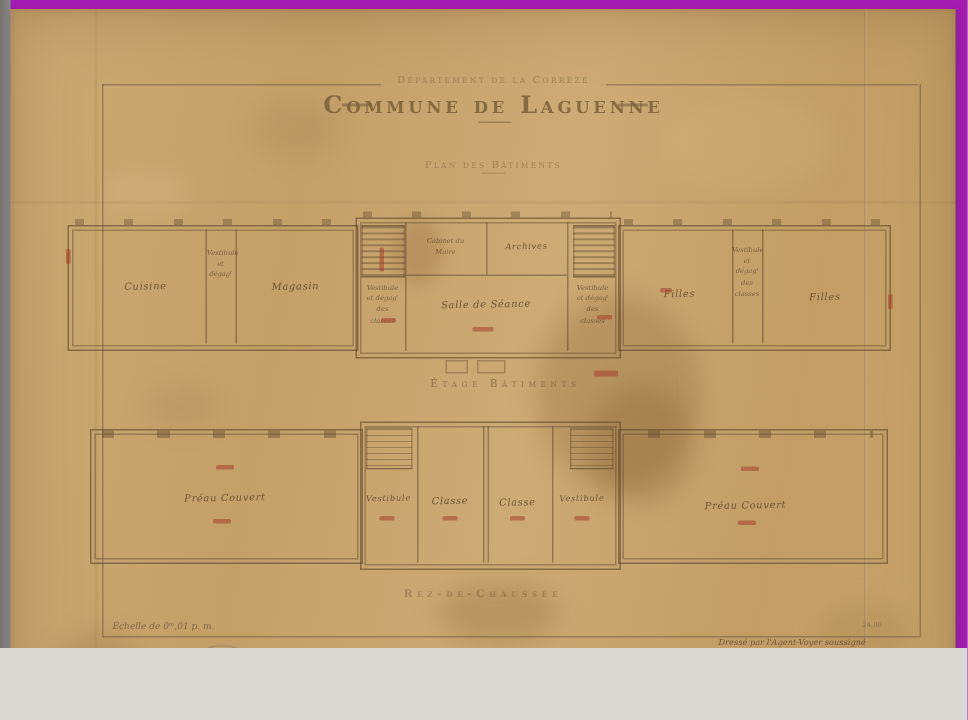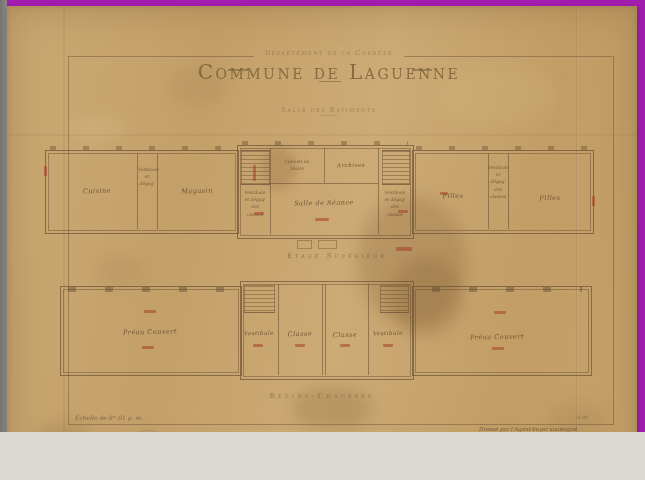--- a/index.html
+++ b/index.html
@@ -16,7 +16,7 @@
   .frame{position:absolute;border:1px solid rgba(110,85,55,.5);border-top:none;}
   .hdr{position:absolute;white-space:nowrap;transform:translateX(-50%);color:rgba(122,96,56,.85);}
   .hdr-small{font-size:6.5px;letter-spacing:1.5px;font-variant:small-caps;opacity:.62;}
-  .hdr-main{font-size:20px;letter-spacing:2.5px;font-variant:small-caps;font-weight:400;}
+  .hdr-main{font-size:16px;letter-spacing:2.5px;font-variant:small-caps;font-weight:700;}
   .hdr-sub{font-size:13px;letter-spacing:2px;font-variant:small-caps;font-weight:400;}
   .bld{position:absolute;border:1px solid rgba(100,76,48,.65);}
   .bld-inner{position:absolute;left:2px;top:2px;right:2px;bottom:2px;border:1px solid rgba(100,76,48,.45);}

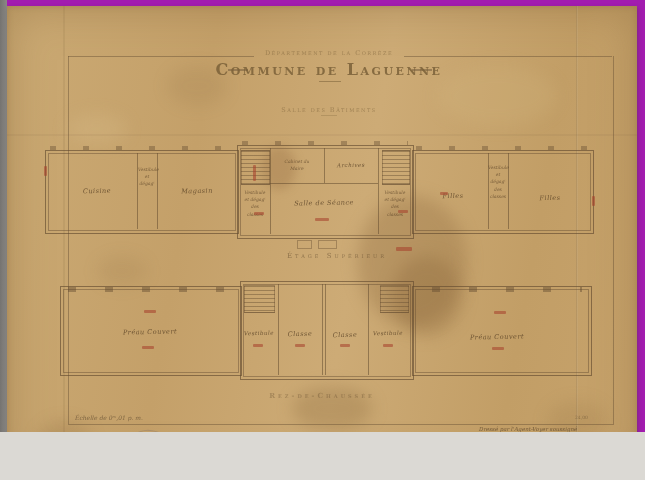--- a/index.html
+++ b/index.html
@@ -72,7 +72,7 @@
     <div class="hdr hdr-small" style="left:322px;top:43px;">Département de la Corrèze</div>
     <div class="hdr hdr-main" style="left:322px;top:54px;">Commune de Laguenne</div>
     <div class="underline" style="left:312px;top:75px;width:22px;"></div>
-    <div class="hdr hdr-small" style="left:322px;top:100px;">Salle des Bâtiments</div>
+    <div class="hdr hdr-small" style="left:322px;top:100px;">Plan des Bâtiments</div>
     <div class="underline" style="left:314px;top:109px;width:16px;opacity:.5;"></div>
 
     <div>

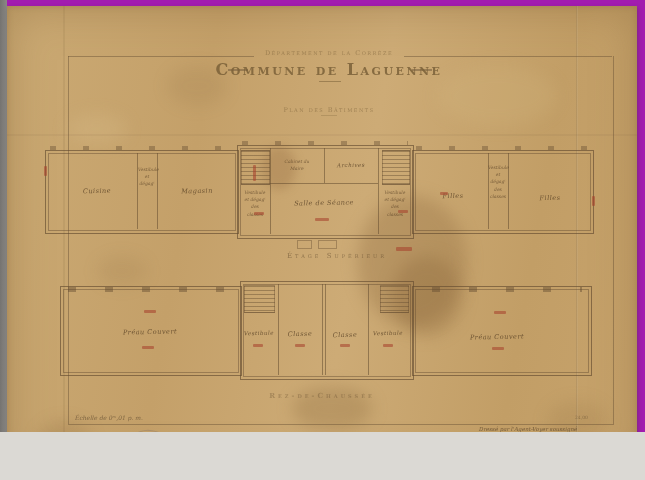--- a/index.html
+++ b/index.html
@@ -125,7 +125,7 @@
       <div class="dimbox" style="left:290px;top:234px;width:13px;height:7px;"></div>
       <div class="dimbox" style="left:311px;top:234px;width:17px;height:7px;"></div>
 
-      <div class="pcaption" style="left:330px;top:246px;">Étage Supérieur</div>
+      <div class="pcaption" style="left:330px;top:246px;">Étage Bâtiments</div>
     </div>
 
     <div>

